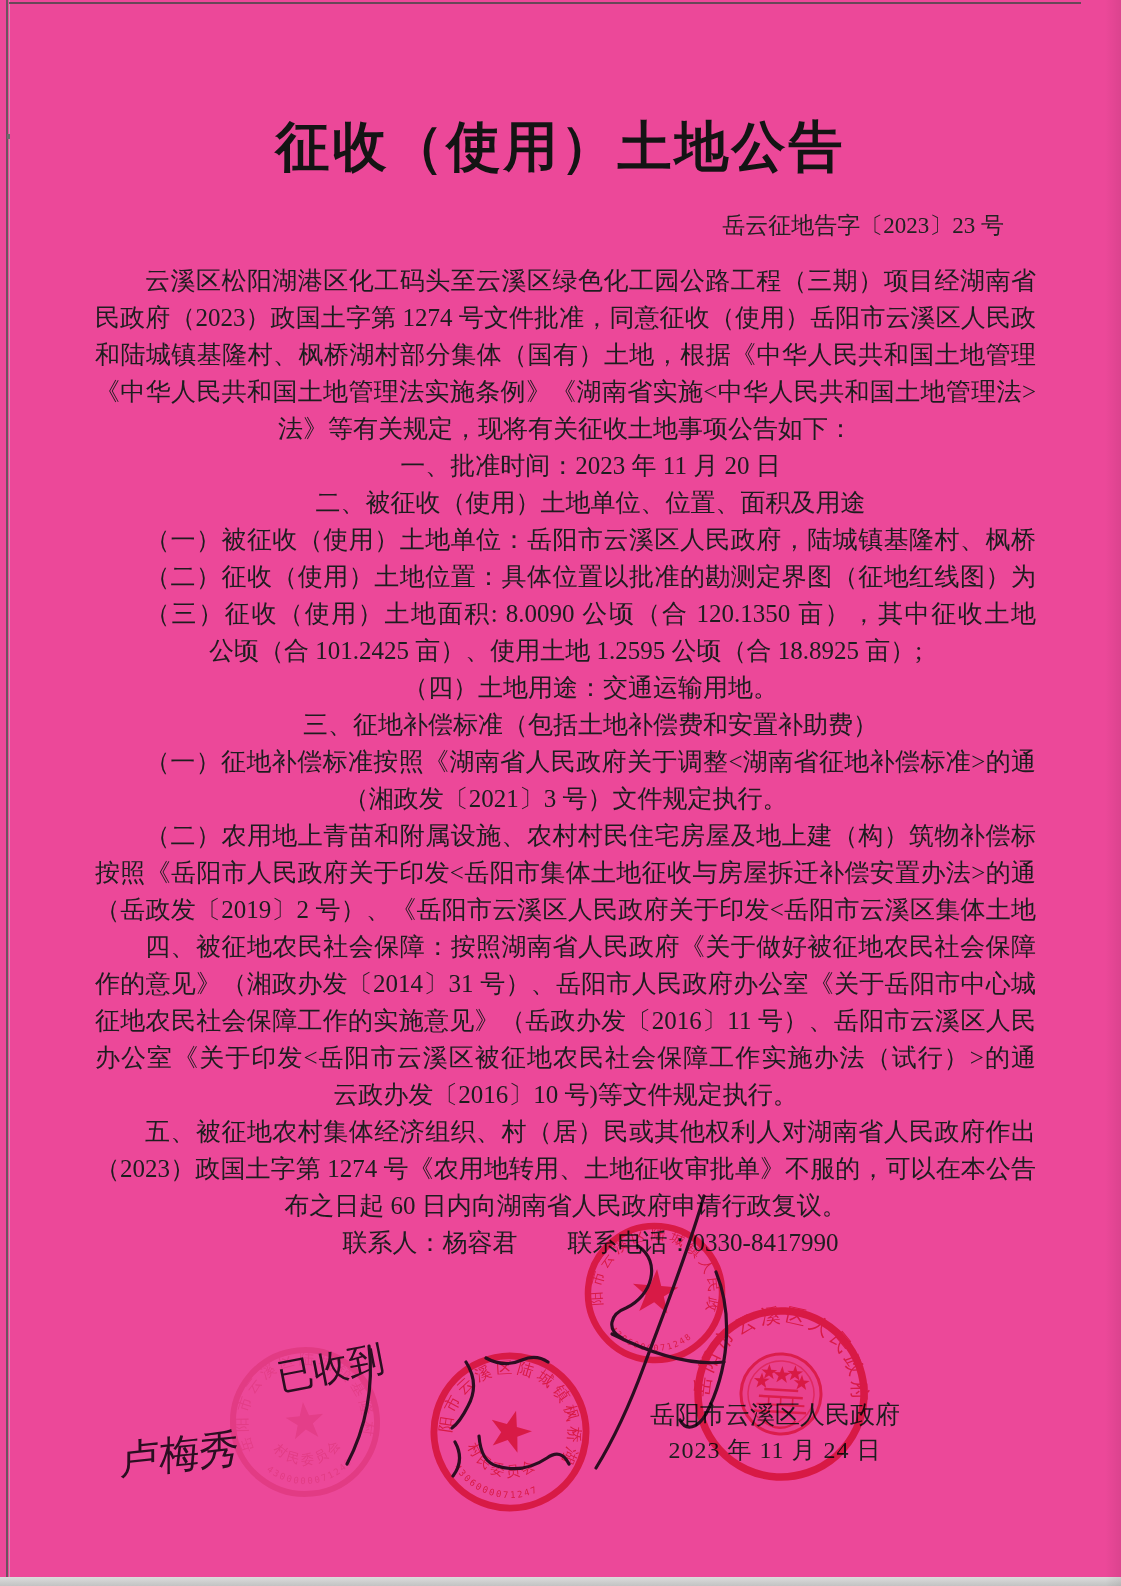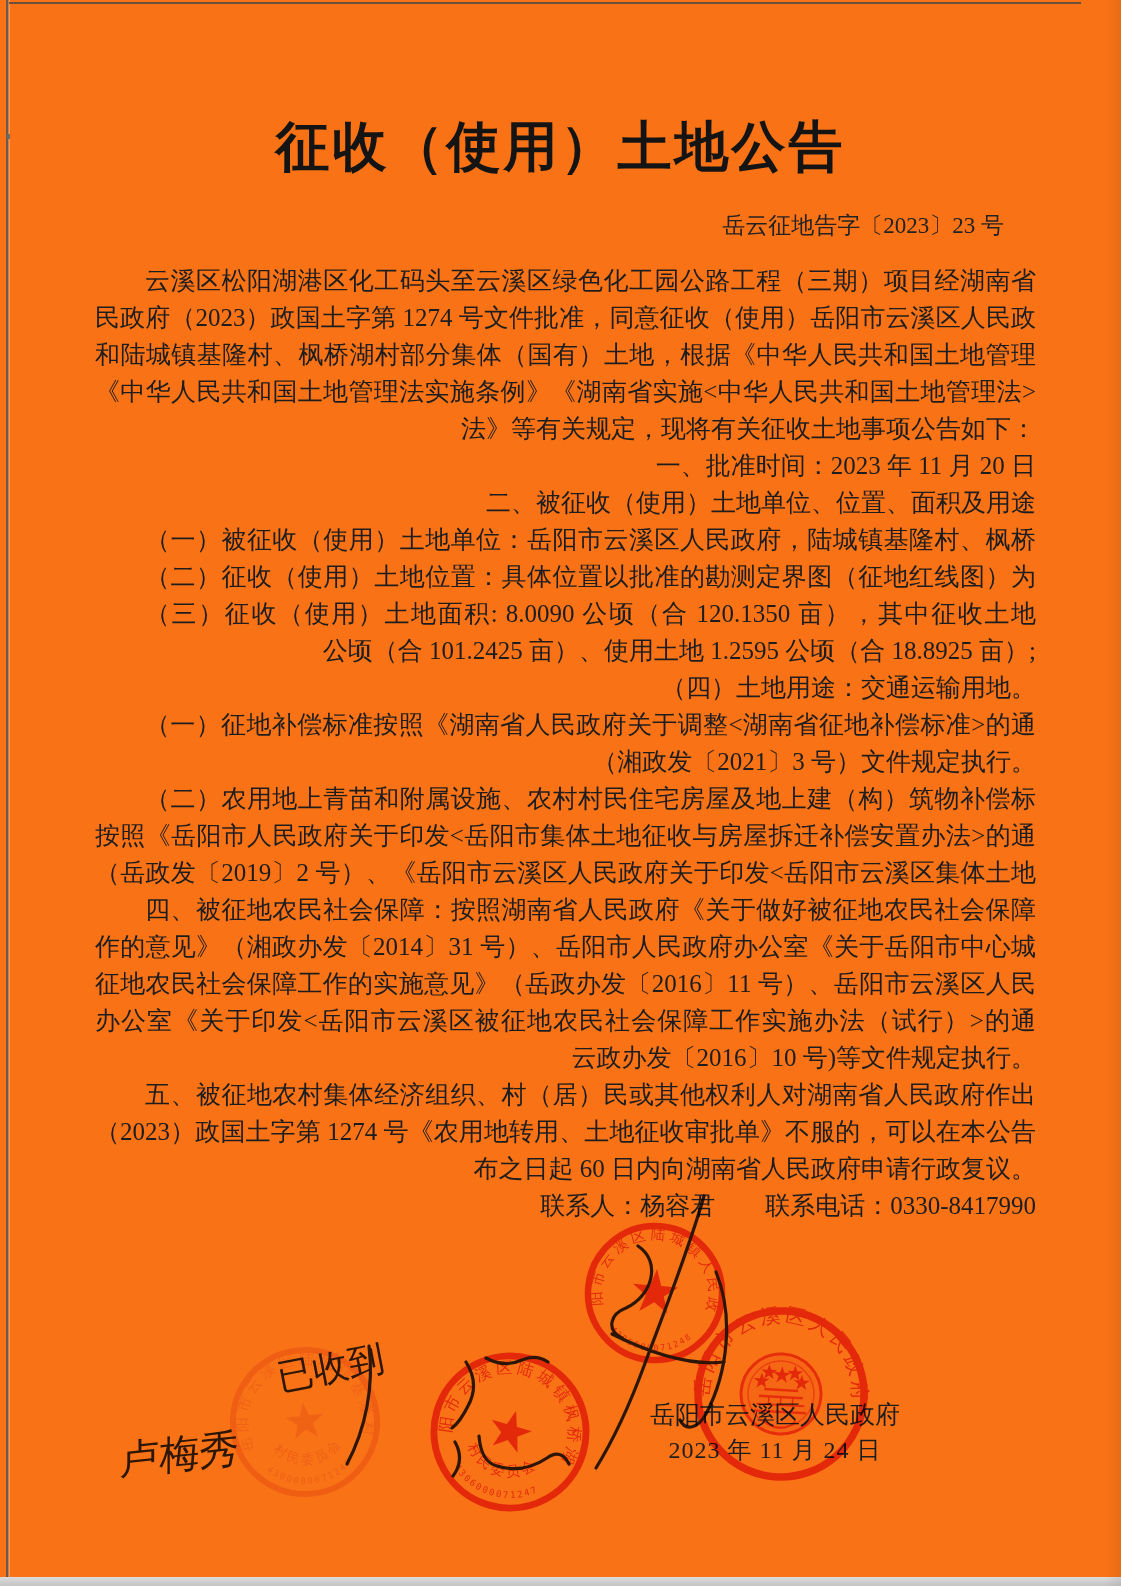--- a/index.html
+++ b/index.html
@@ -4,7 +4,7 @@
 <style>
   html,body{margin:0;padding:0;background:#ffffff;}
   .page{
-    position:relative;width:1121px;height:1586px;background:#f97316;overflow:hidden;
+    position:relative;width:1121px;height:1586px;background:#ec4899;overflow:hidden;
     font-family:"Liberation Serif","DejaVu Serif",serif;color:#1c1c1e;
   }
   

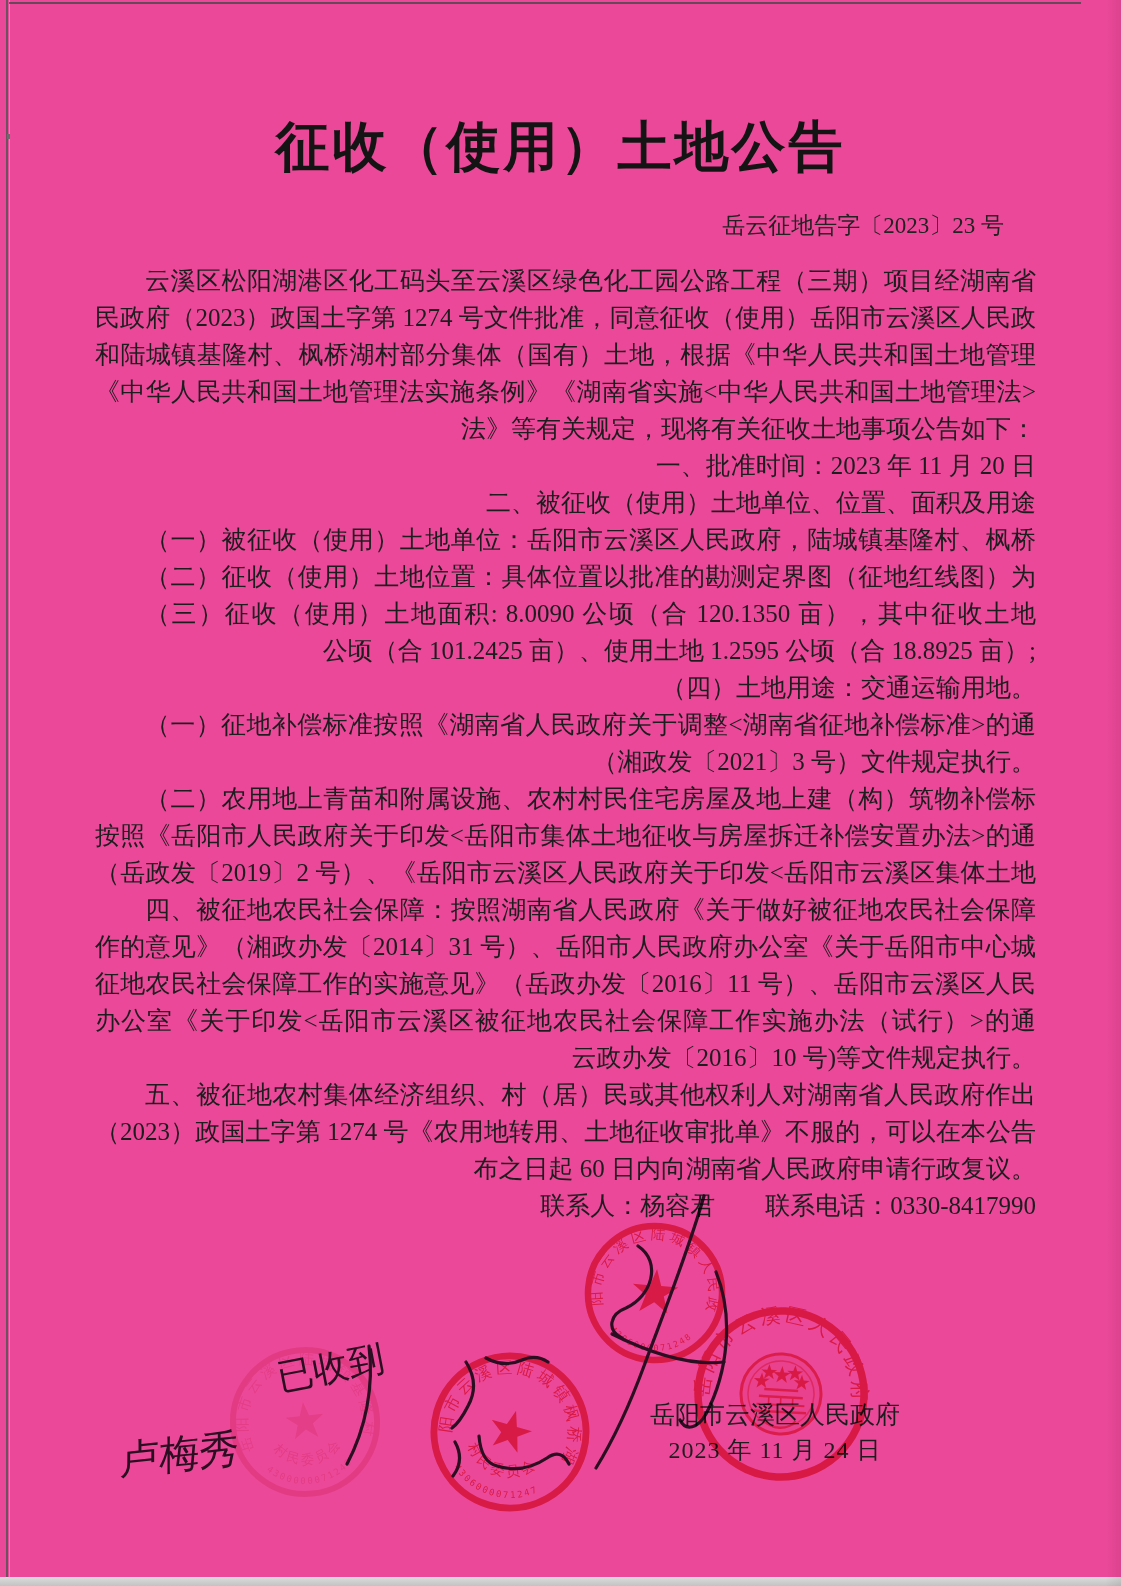--- a/index.html
+++ b/index.html
@@ -28,7 +28,7 @@
     position:absolute;top:262px;left:95px;width:941px;
     font-size:25px;line-height:37px;color:#1d1d1f;
   }
-  .line{height:37px;overflow:hidden;text-align:right;}
+  .line{height:37px;overflow:hidden;text-align:center;}
   .line.jl{text-align:justify;text-align-last:justify;}
   .line.in{text-indent:50px;}
 

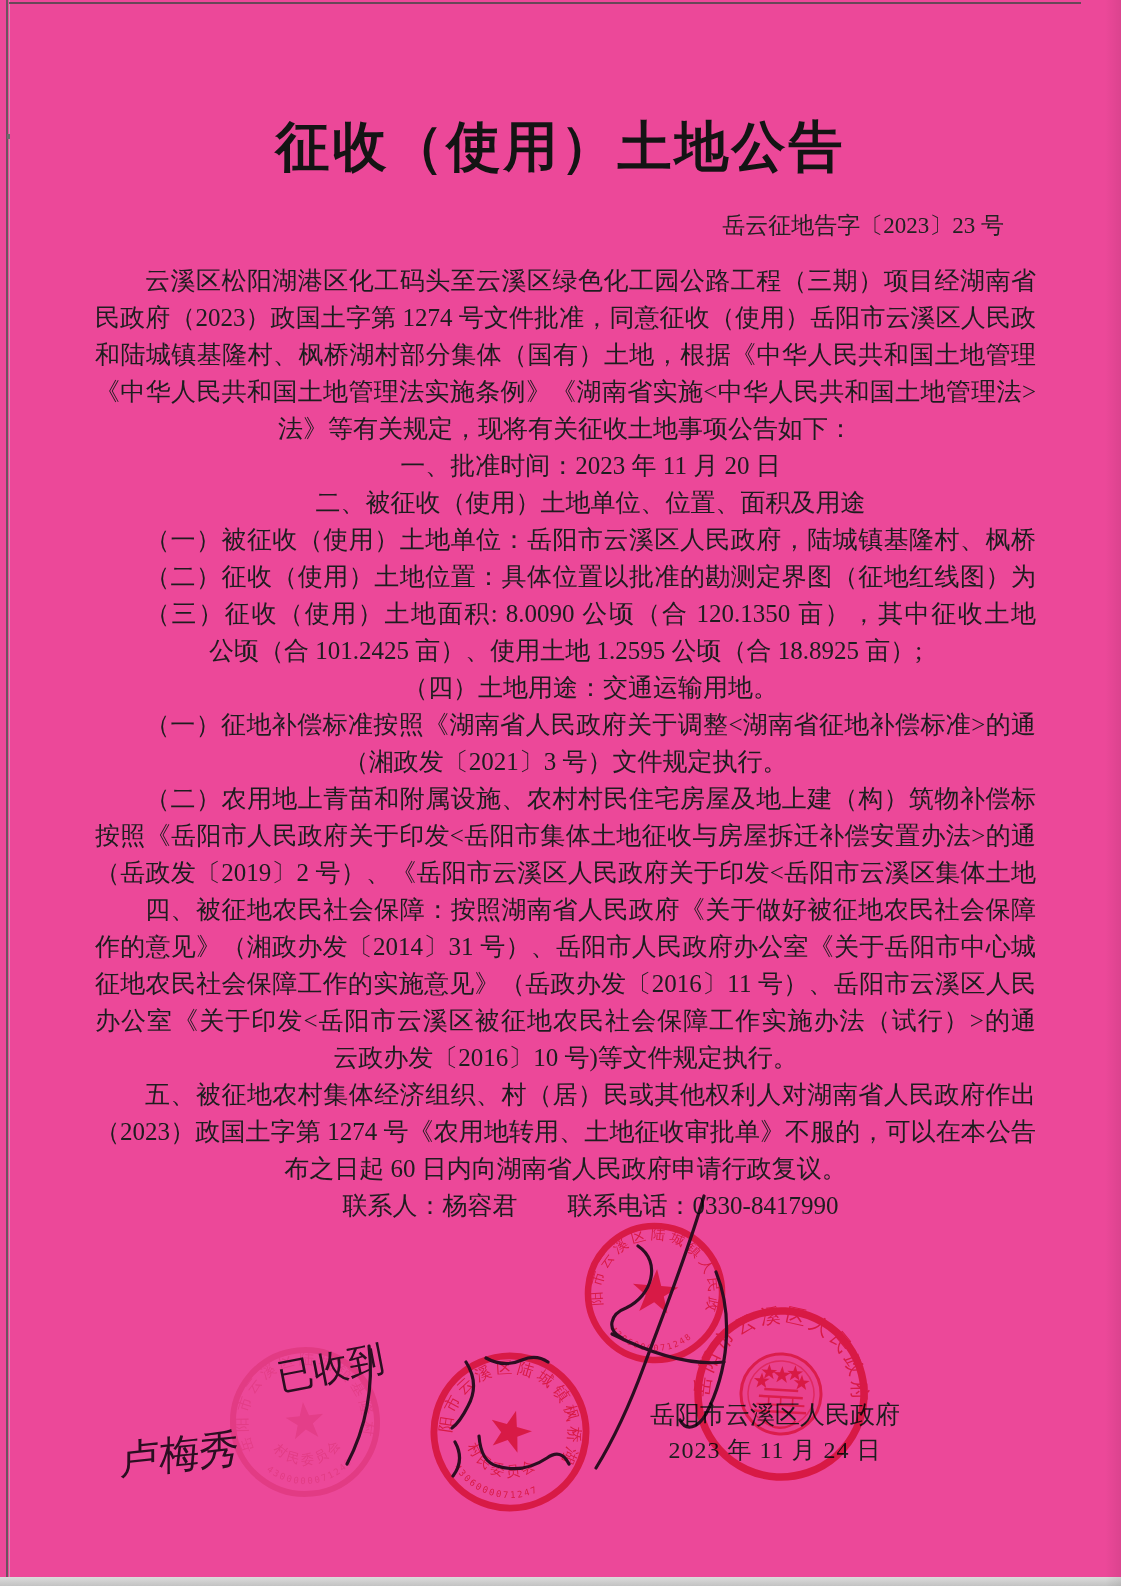--- a/index.html
+++ b/index.html
@@ -66,6 +66,7 @@
     <div class="line in jl">（三）征收（使用）土地面积: 8.0090 公顷（合 120.1350 亩），其中征收土地 6.7495</div>
     <div class="line">公顷（合 101.2425 亩）、使用土地 1.2595 公顷（合 18.8925 亩）;</div>
     <div class="line in">（四）土地用途：交通运输用地。</div>
+    <div class="line in">三、征地补偿标准（包括土地补偿费和安置补助费）</div>
     <div class="line in jl">（一）征地补偿标准按照《湖南省人民政府关于调整&lt;湖南省征地补偿标准&gt;的通知》</div>
     <div class="line">（湘政发〔2021〕3 号）文件规定执行。</div>
     <div class="line in jl">（二）农用地上青苗和附属设施、农村村民住宅房屋及地上建（构）筑物补偿标准：</div>

